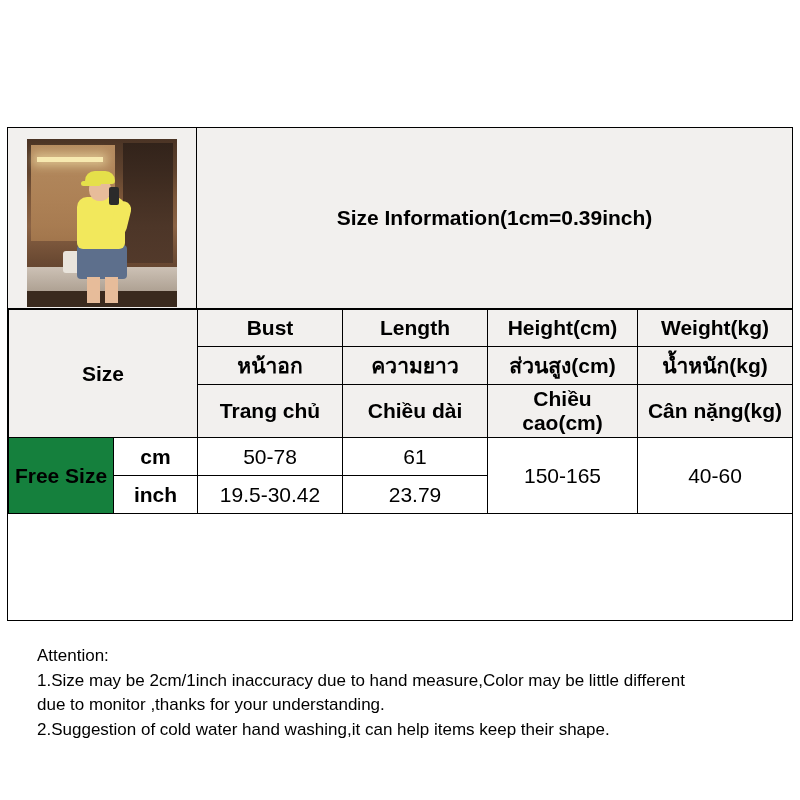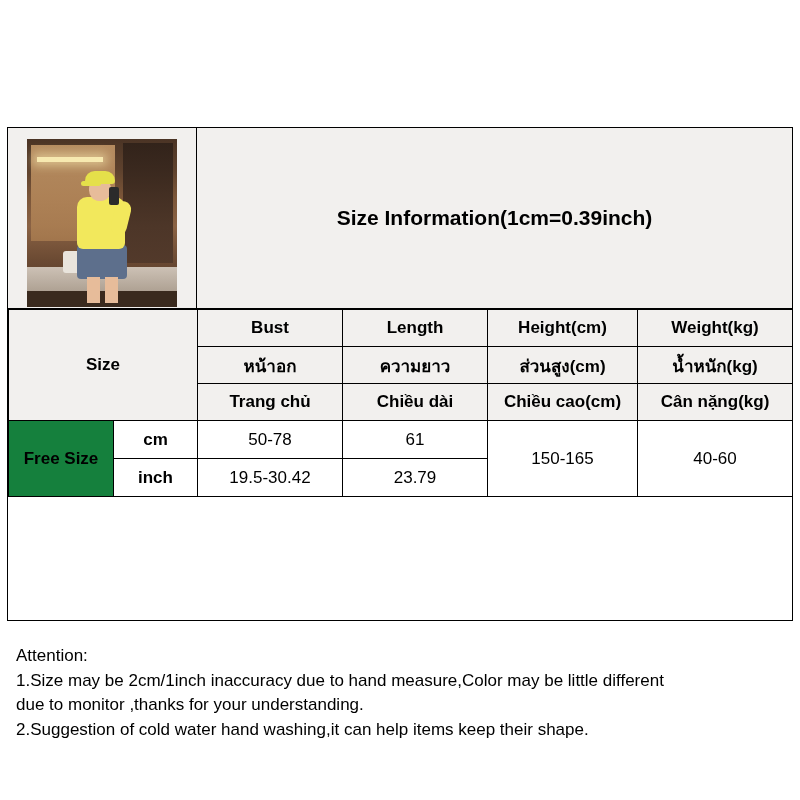--- a/index.html
+++ b/index.html
@@ -178,7 +178,7 @@
     border: 1px solid #000000;
     text-align: center;
     vertical-align: middle;
-    font-size: 17px;
+    font-size: 21px;
     padding: 2px 3px;
     box-sizing: border-box;
   }

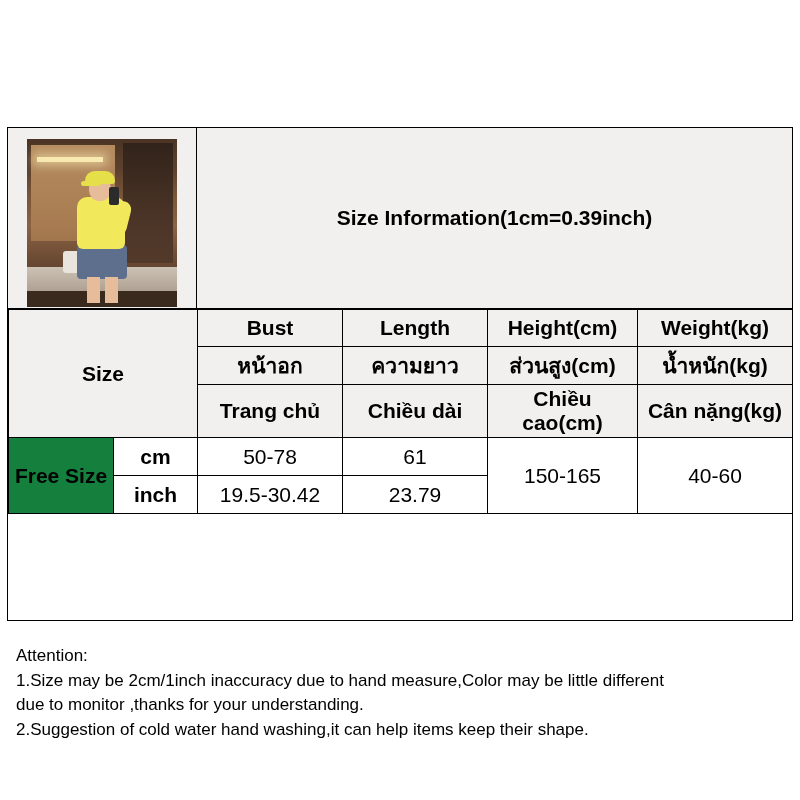--- a/index.html
+++ b/index.html
@@ -224,7 +224,7 @@
     line-height: 1.45;
     color: #000;
   }
-  .attention div { white-space: nowrap; }
+  .attention div { white-space: nowrap; margin-left: 21px; }
 </style>
 </head>
 <body>

